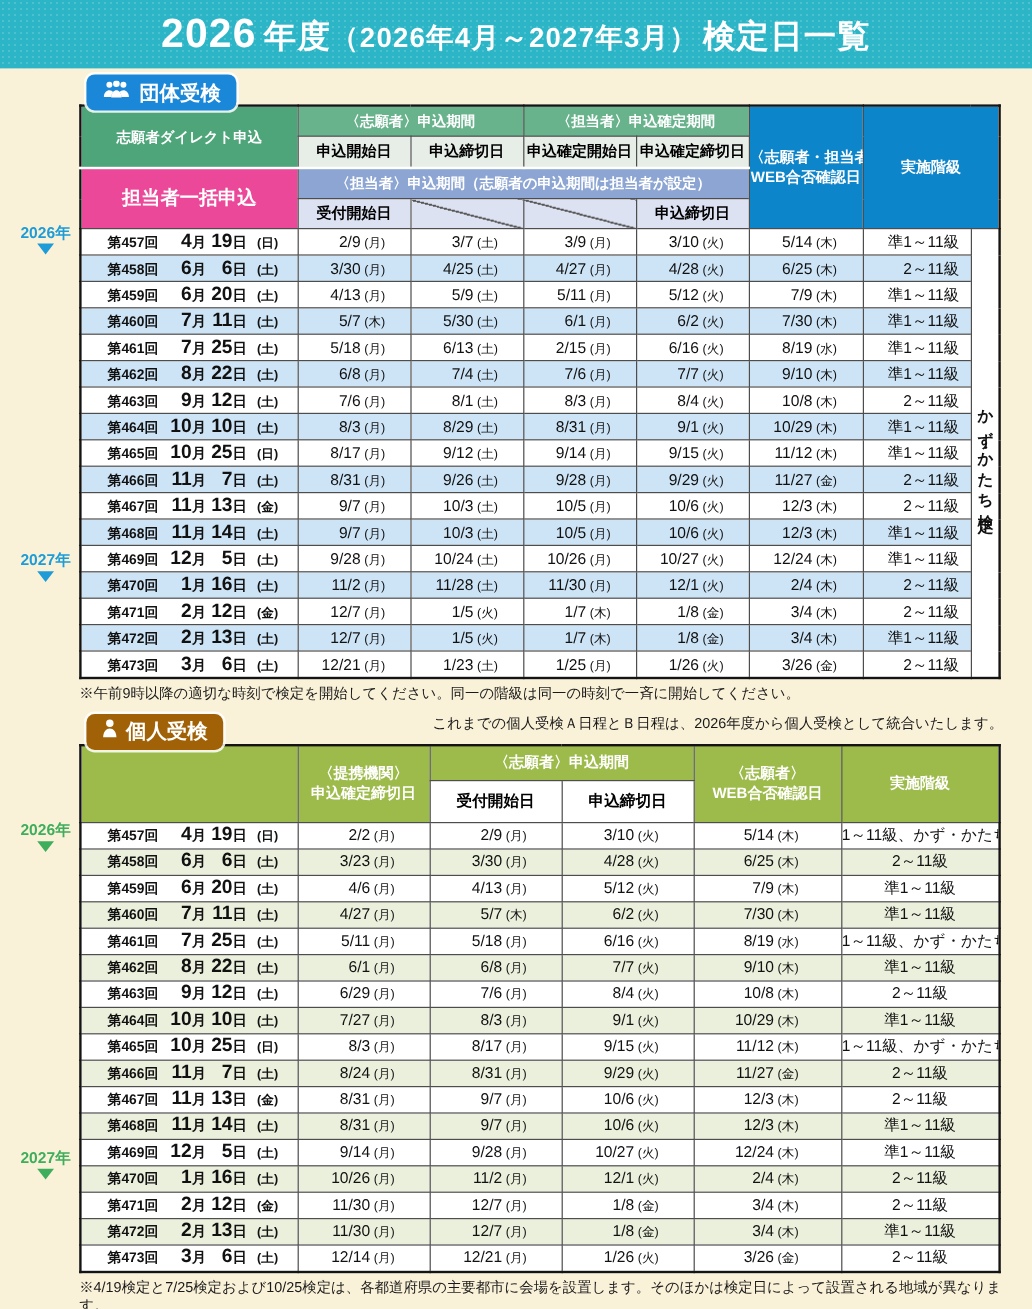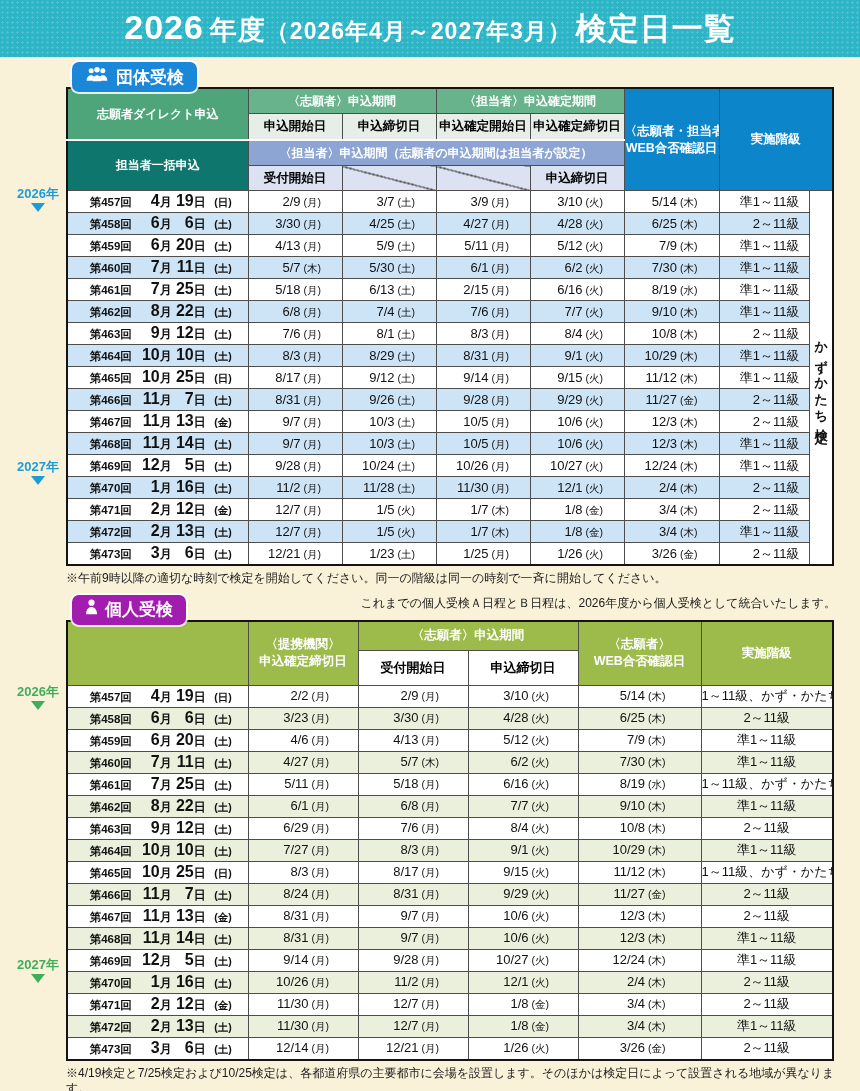--- a/index.html
+++ b/index.html
@@ -15,7 +15,7 @@
   .t .y{font-size:34px;margin-right:6px;}
   .t .u{font-size:27px;}
   .t .r{font-size:23px;}
-  .t .s{font-size:31px;margin-left:4px;}
+  .t .s{font-size:27px;margin-left:4px;}
 
   .content{padding:0 24px;}
 

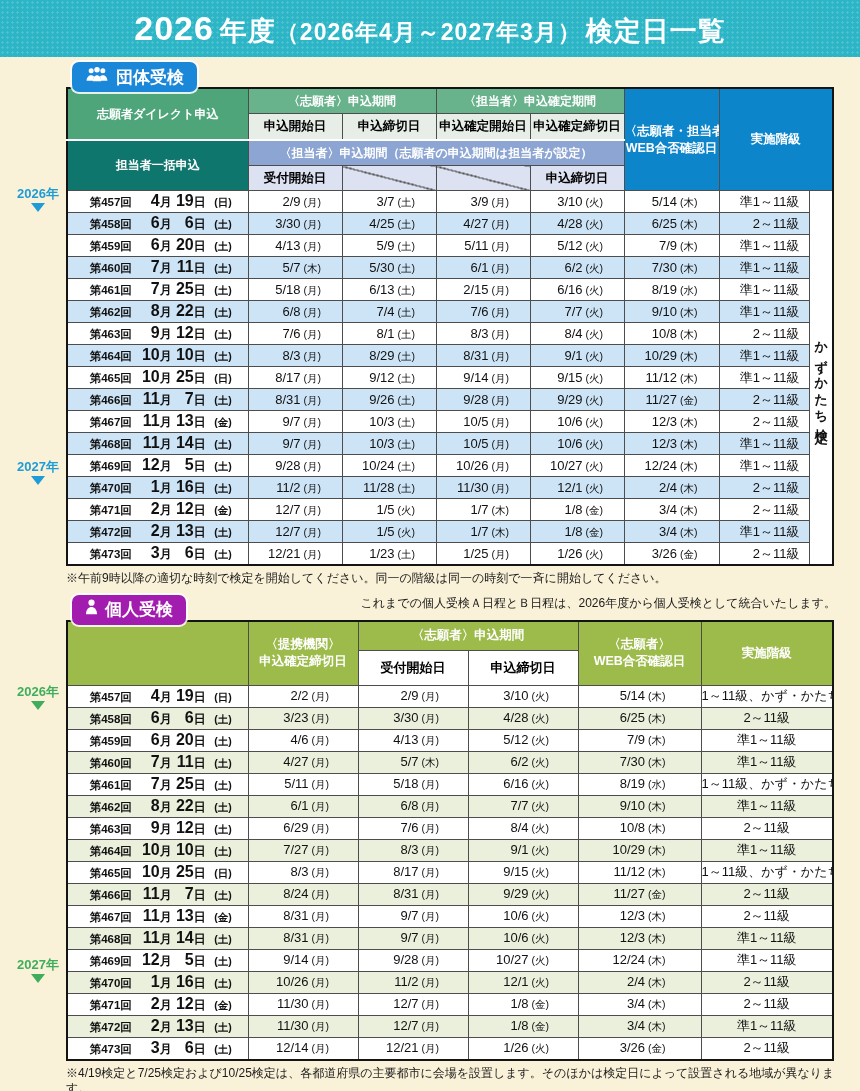--- a/index.html
+++ b/index.html
@@ -39,7 +39,7 @@
   .g-direct{background:#4da579;color:#fff;font-size:12px;font-weight:800;}
   .g-strip-green{background:#68b28c;color:#fff;font-size:12px;font-weight:bold;}
   .g-sub{background:#e7eee8;color:#000;font-size:12.5px;font-weight:bold;}
-  .g-batch{background:#0f766e;color:#fff;font-size:12px;font-weight:800;border-top:2px solid #fff !important;}
+  .g-batch{background:#ec4899;color:#fff;font-size:16px;font-weight:800;border-top:2px solid #fff !important;}
   .g-strip-blue{background:#8ca5d2;color:#fff;font-size:12px;font-weight:bold;border-top:2px solid #fff !important;}
   .g-lav{background:#dde2f2;color:#000;font-size:12.5px;font-weight:bold;}
   .diag{background-image:linear-gradient(to top right,transparent calc(50% - .7px),#555 calc(50% - .7px),#555 calc(50% + .7px),transparent calc(50% + .7px));}

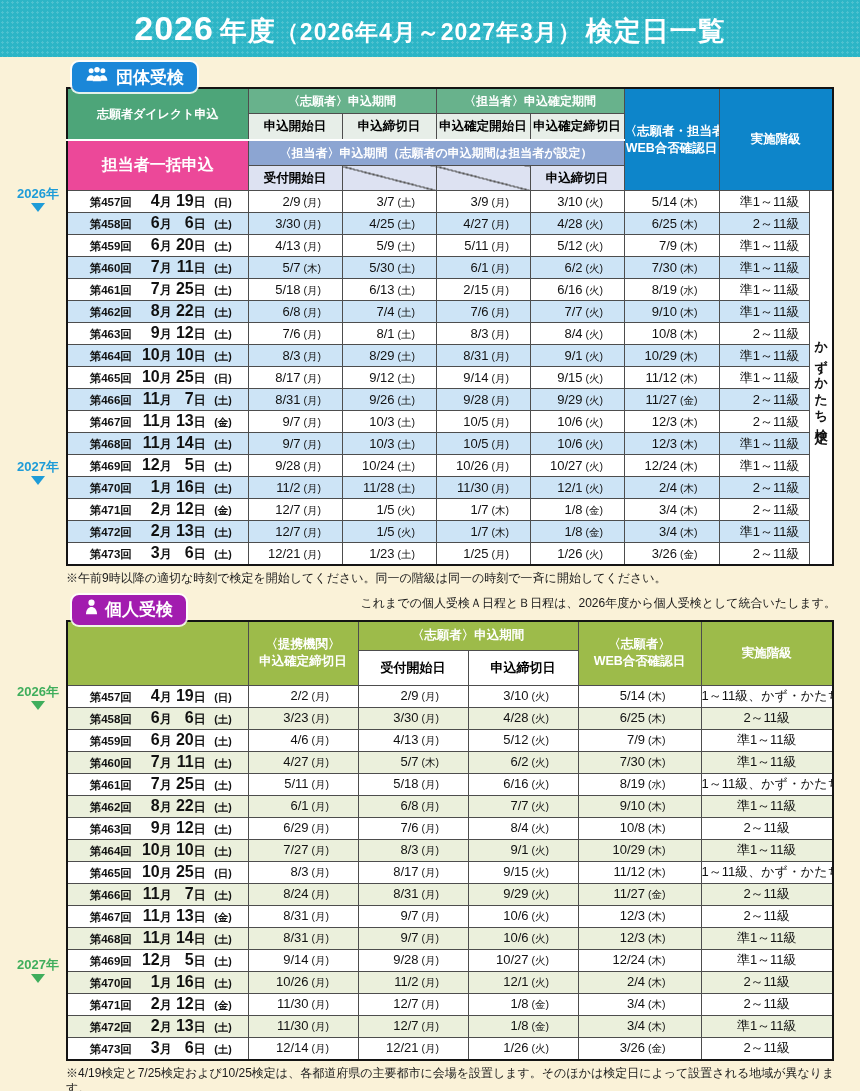--- a/index.html
+++ b/index.html
@@ -24,7 +24,7 @@
     color:#fff;font-size:17px;font-weight:800;position:relative;z-index:3;margin-bottom:-5px;
     box-shadow:0 0 0 2px rgba(255,255,255,.85);margin-left:48px;}
   .badge.blue{background:#1b87d8;}
-  .badge.green{background:#a21caf;}
+  .badge.green{background:#a16207;}
   .badge svg{fill:#fff;}
 
   

